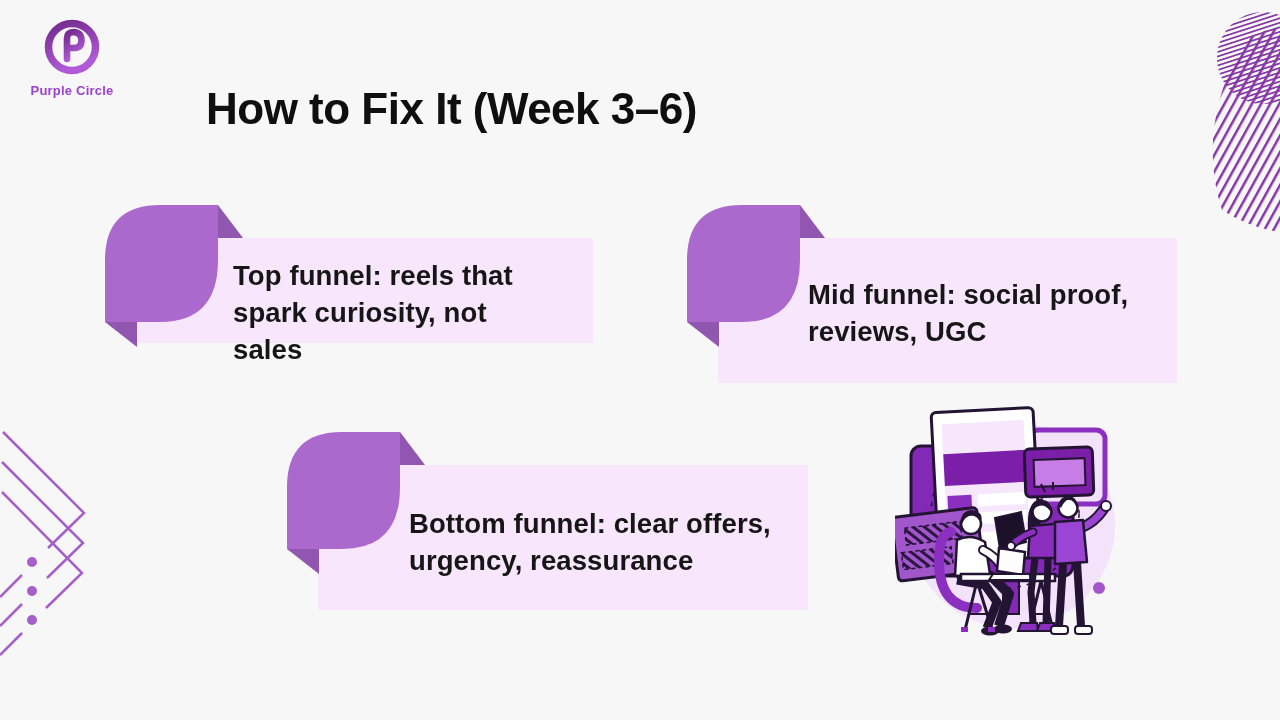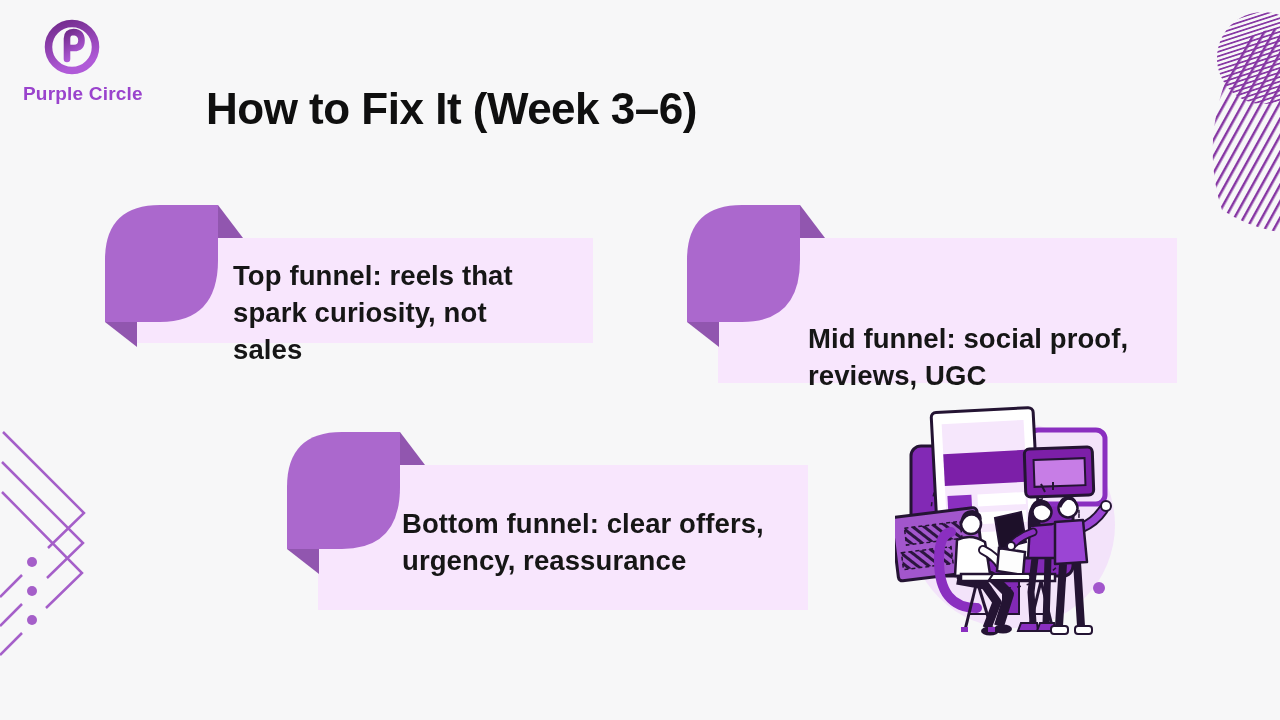--- a/index.html
+++ b/index.html
@@ -11,7 +11,7 @@
   .logo-wrap{position:absolute;left:23px;top:17px;width:98px;}
   .logo-mark{display:block;margin:0 auto;}
   .brand-name{
-    margin-top:6px;text-align:center;font-size:19px;font-weight:bold;
+    margin-top:6px;text-align:center;font-size:13px;font-weight:bold;
     color:#9a43cd;letter-spacing:.2px;white-space:nowrap;
   }
   

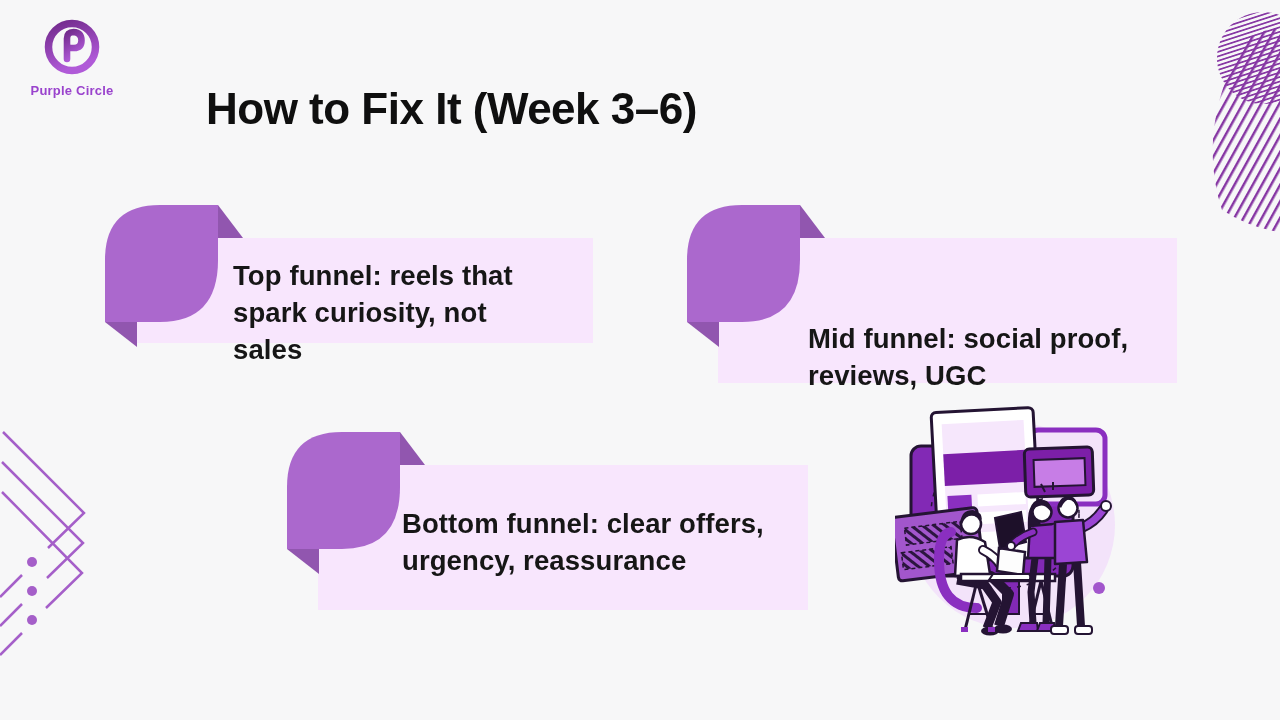--- a/index.html
+++ b/index.html
@@ -30,7 +30,7 @@
     color:#161616;white-space:pre-line;letter-spacing:.1px;
   }
   .card1 .card-text{left:97px;top:19px;}
-  .card2 .card-text{left:90px;top:38px;margin-top:44px;}
+  .card2 .card-text{left:90px;top:38px;}
   .card3 .card-text{left:84px;top:40px;}
   
   .decor-tr{position:absolute;right:0;top:0;}

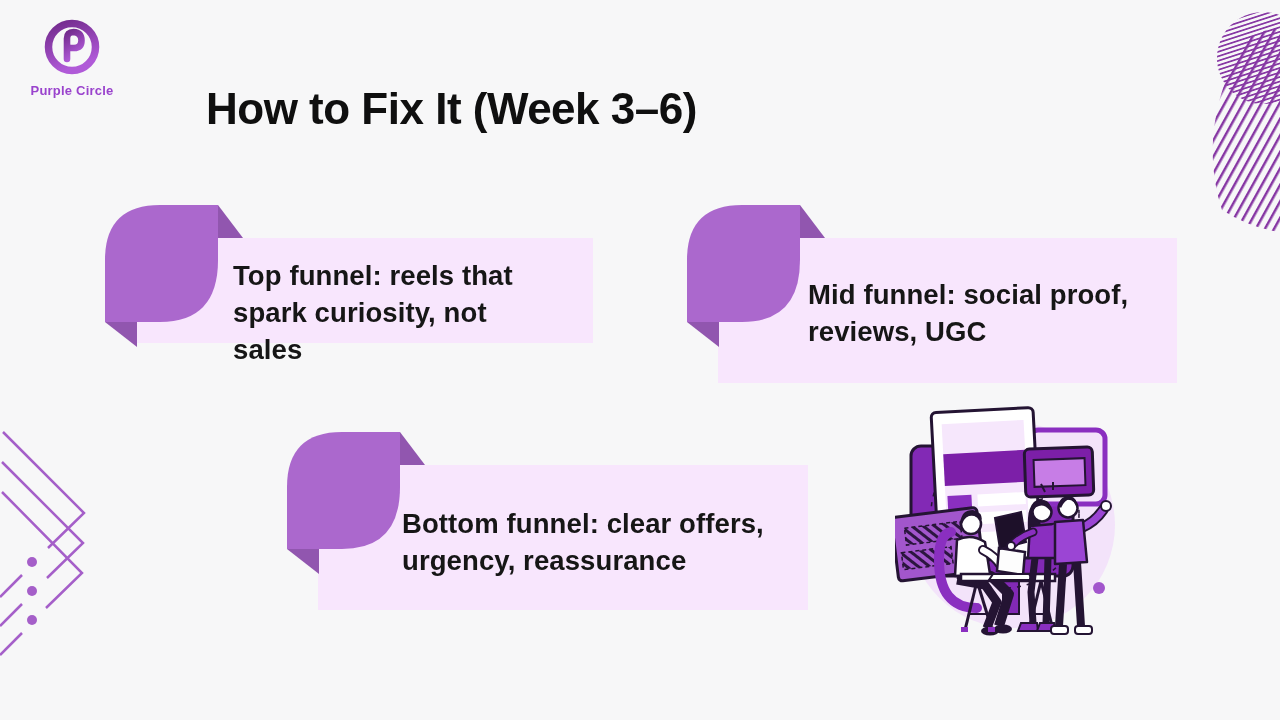--- a/index.html
+++ b/index.html
@@ -31,7 +31,7 @@
   }
   .card1 .card-text{left:97px;top:19px;}
   .card2 .card-text{left:90px;top:38px;}
-  .card3 .card-text{left:84px;top:40px;}
+  .card3 .card-text{left:91px;top:40px;}
   
   .decor-tr{position:absolute;right:0;top:0;}
   .decor-bl{position:absolute;left:0;top:425px;}

